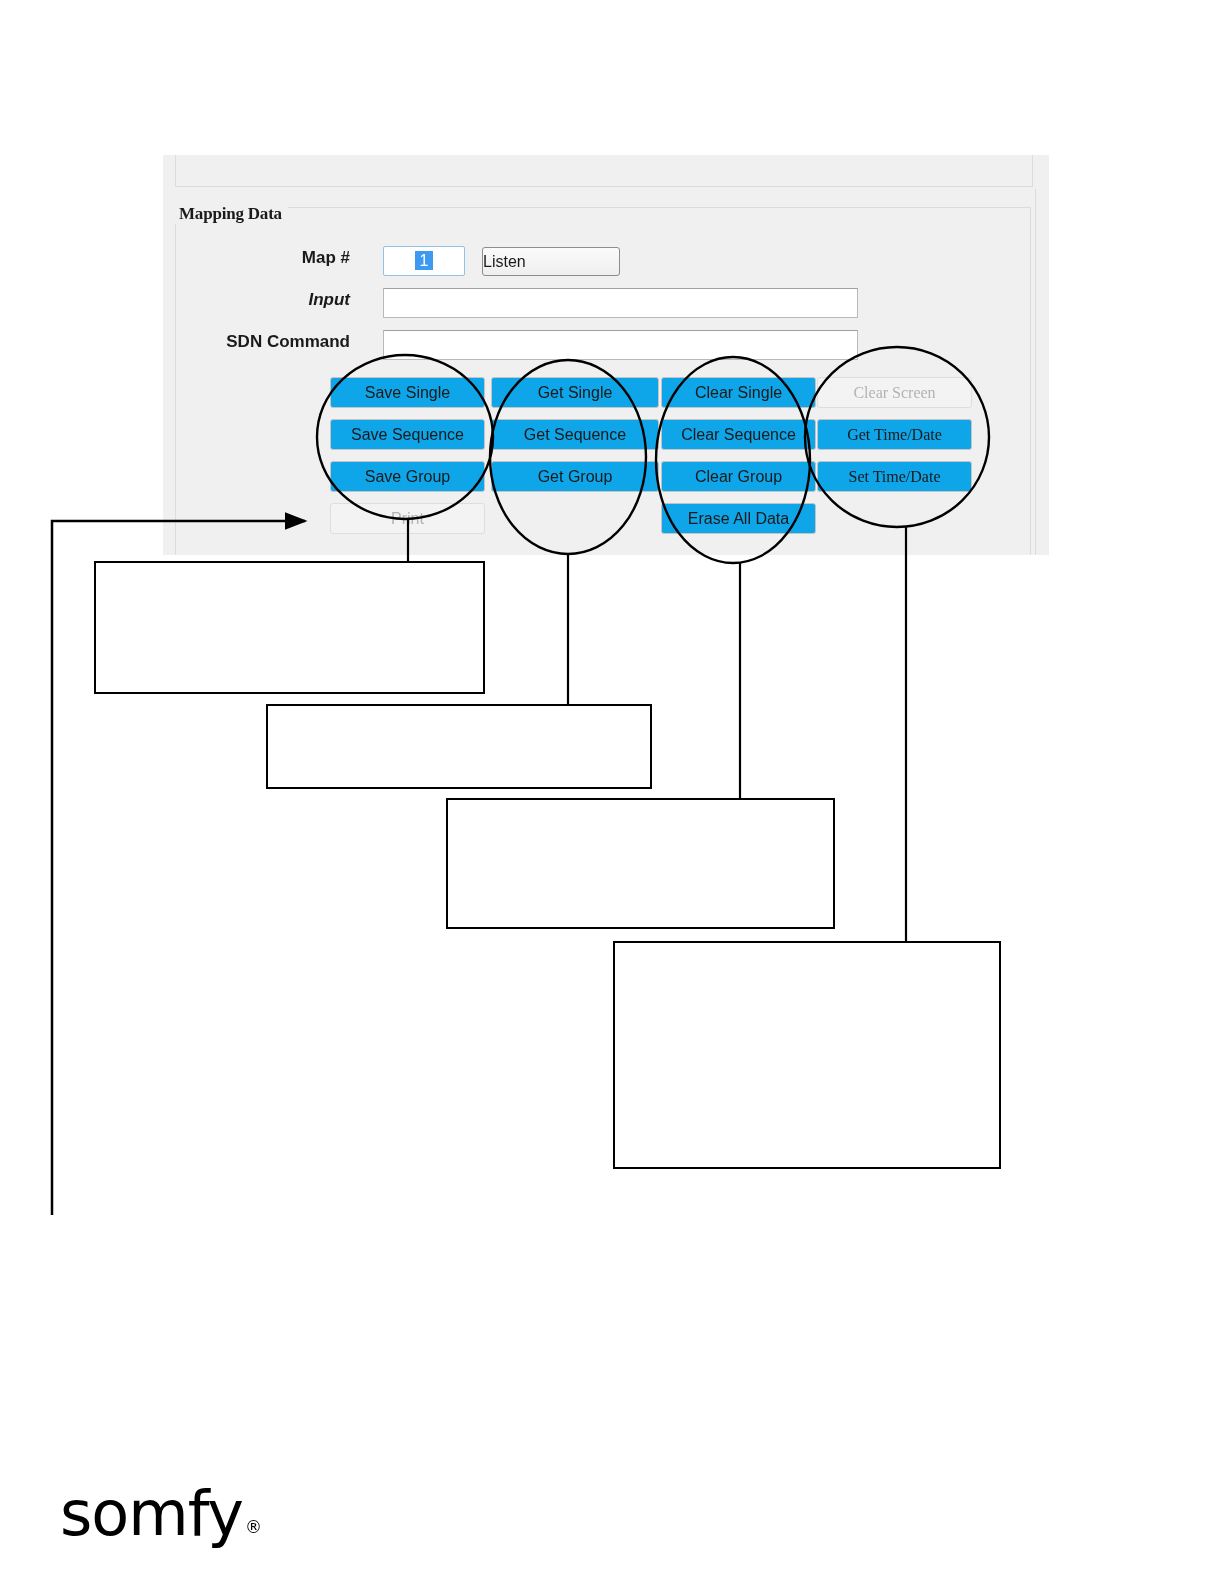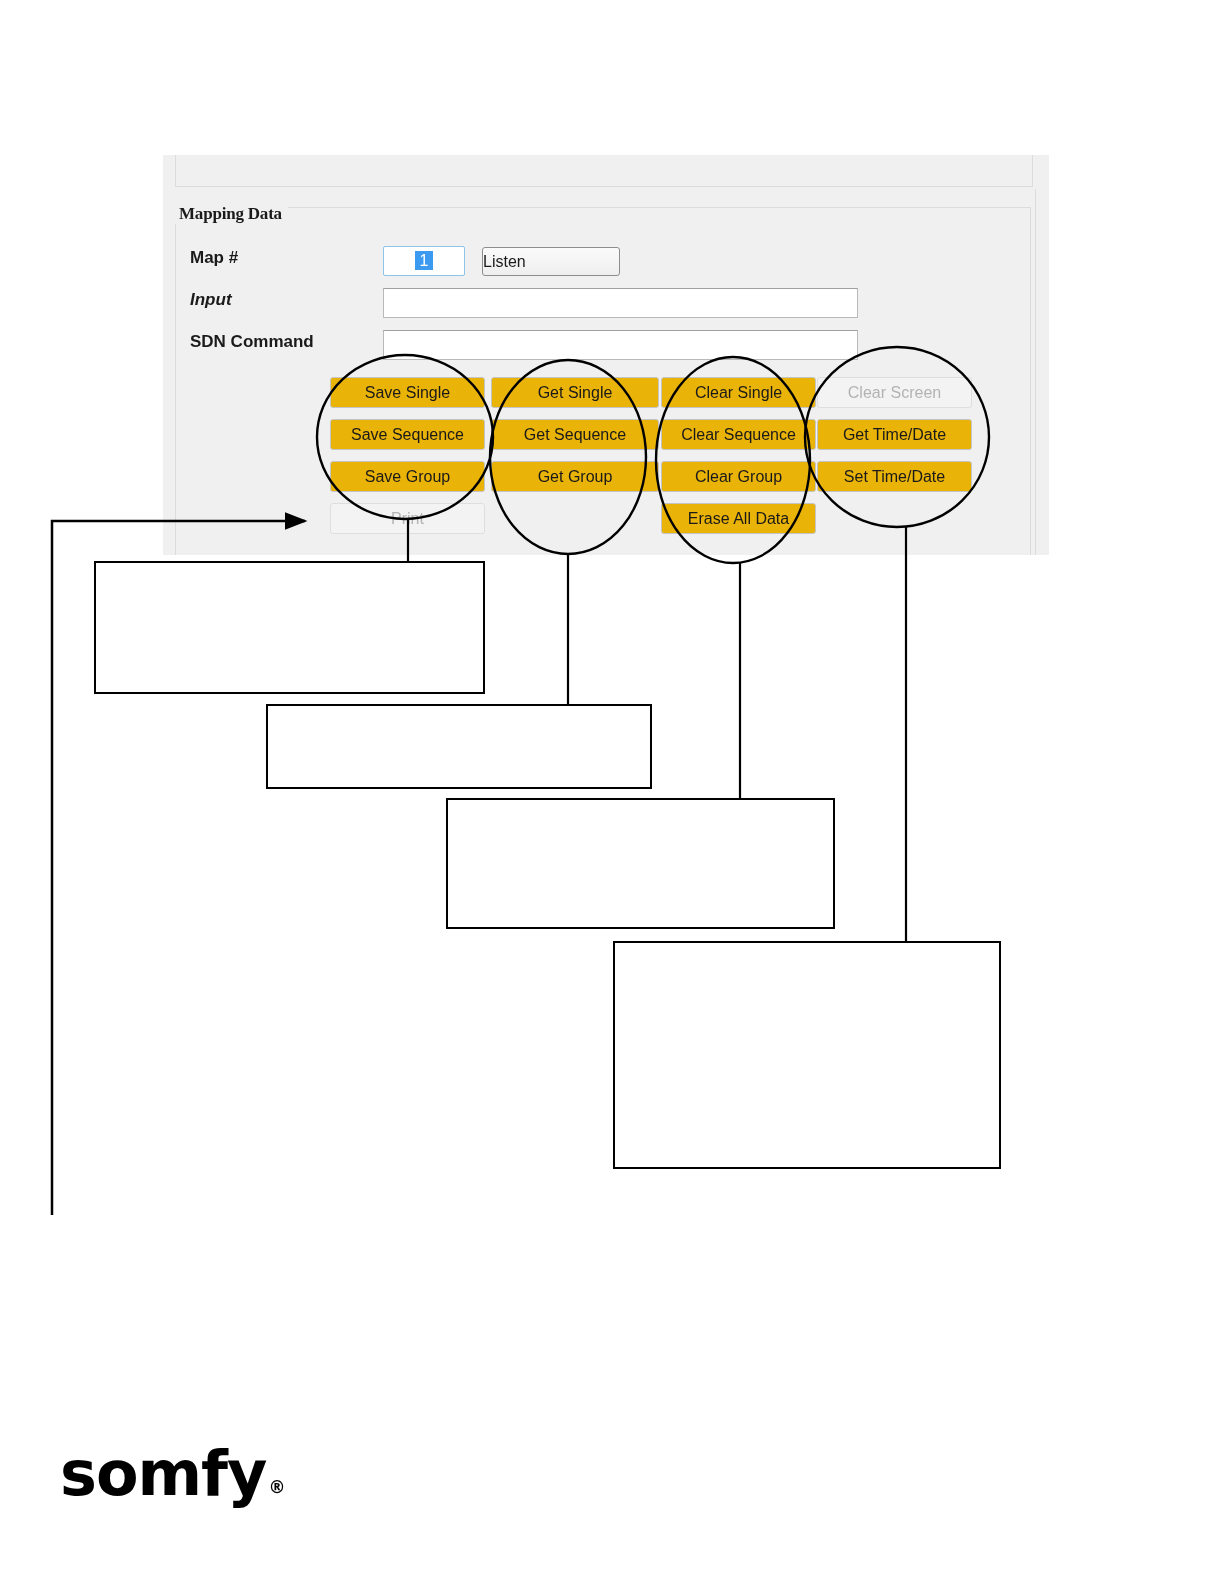--- a/index.html
+++ b/index.html
@@ -79,6 +79,7 @@
     font-size: 17px;
     font-weight: bold;
     color: #1a1a1a;
+    text-align: right;
     white-space: nowrap;
   }
   #label-map    { left: 190px; top: 248px; width: 160px; }

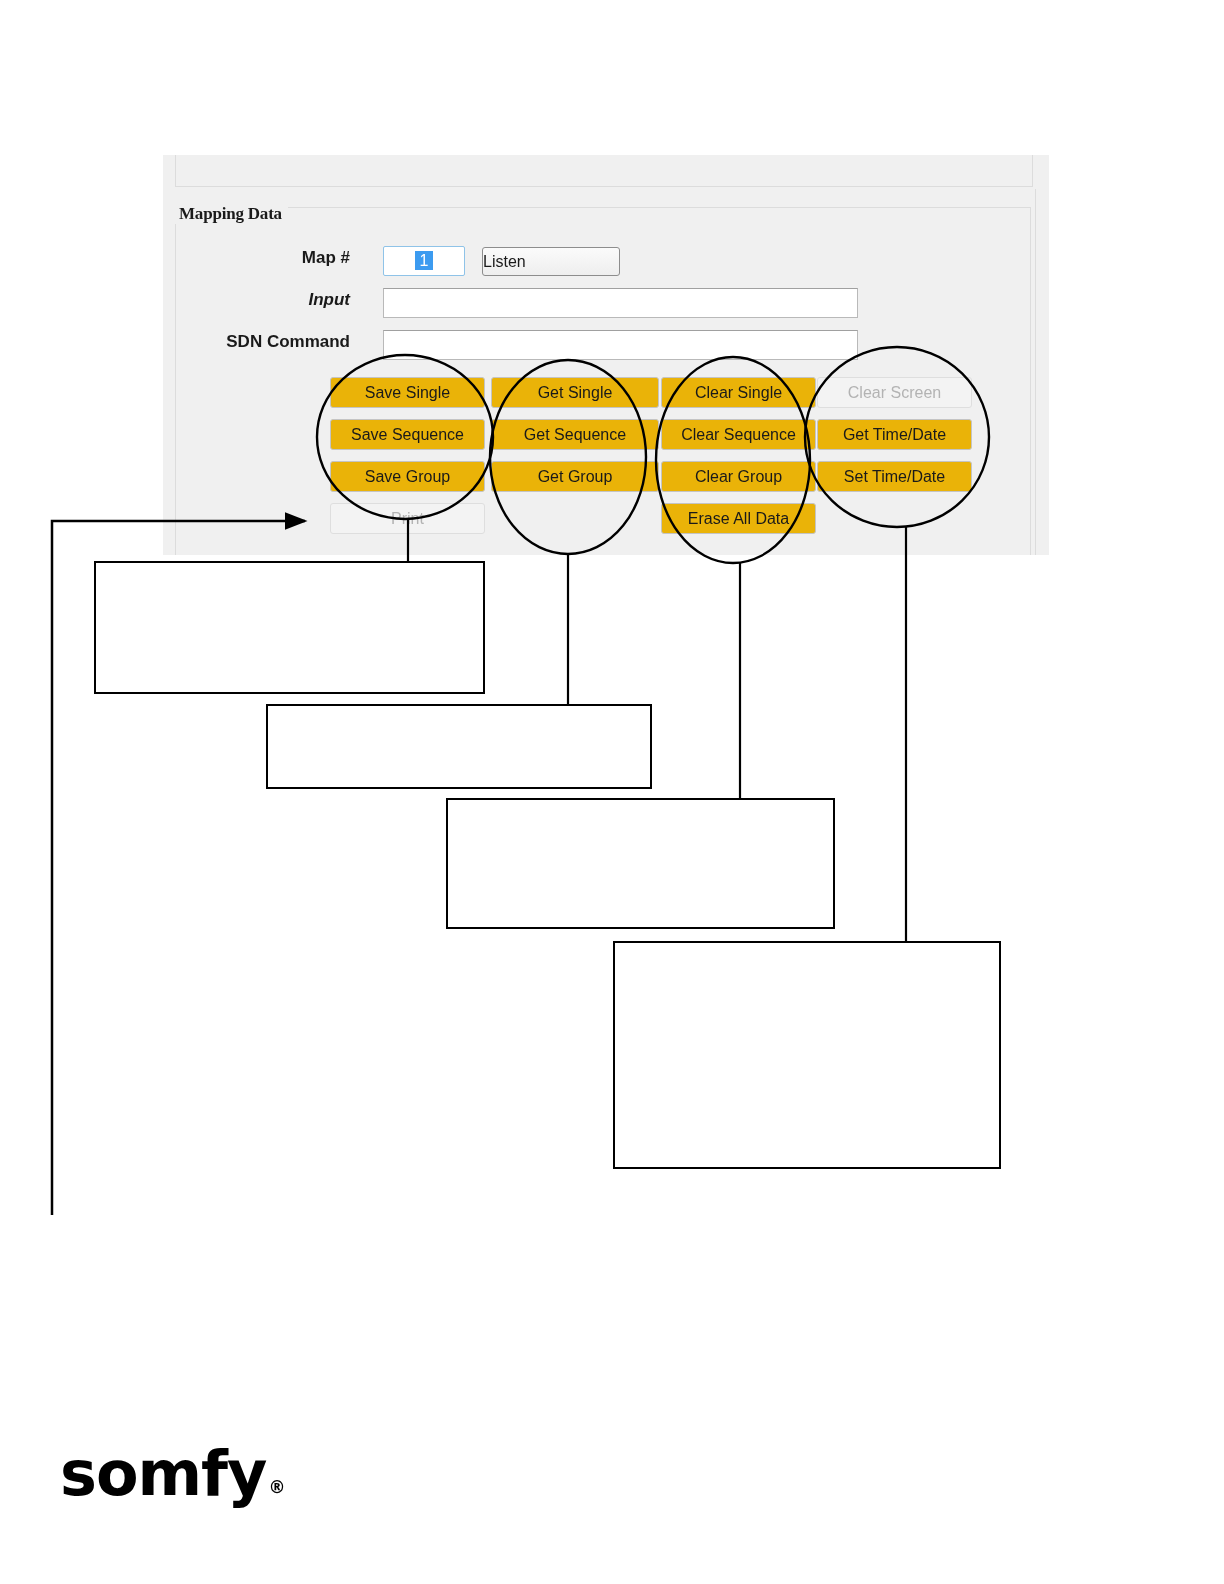--- a/index.html
+++ b/index.html
@@ -132,7 +132,7 @@
   .gbtn {
     position: absolute;
     height: 31px;
-    background: #eab308;
+    background: #0ea5e9;
     border: 1px solid #c4c4c4;
     border-radius: 3px;
     font-size: 16px;

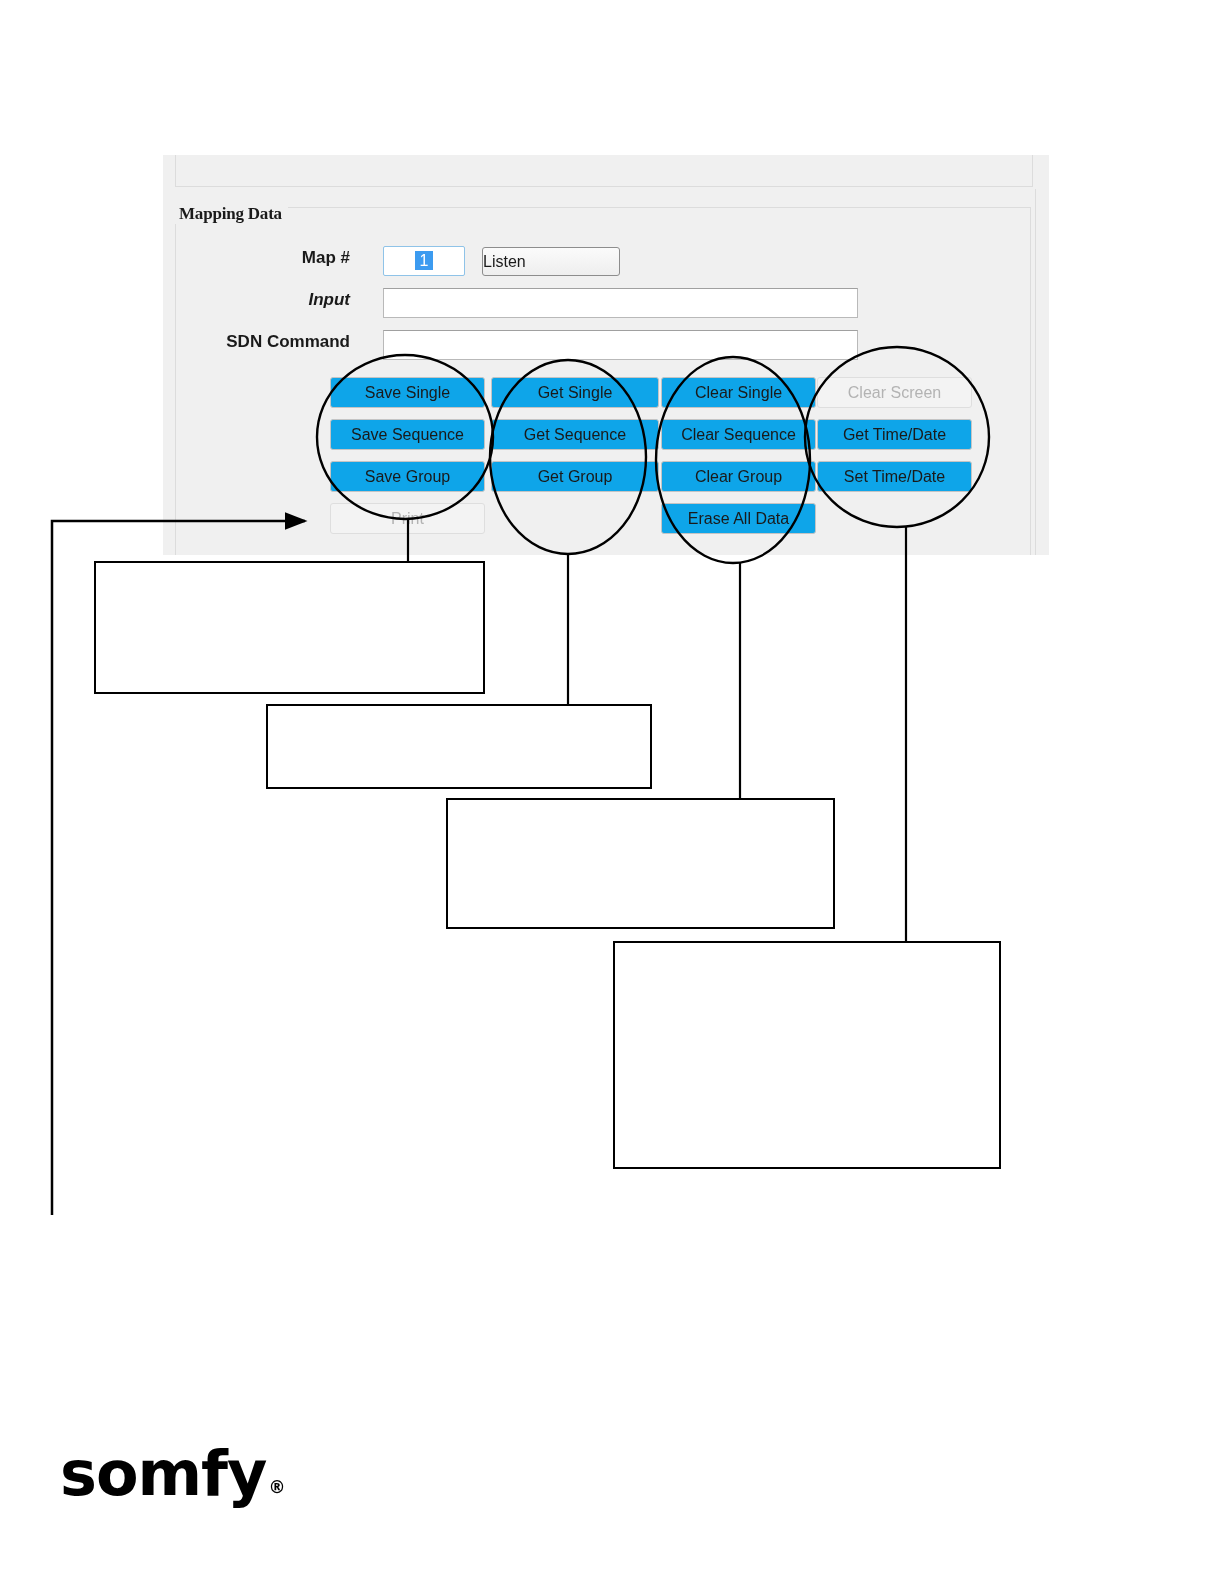--- a/index.html
+++ b/index.html
@@ -147,7 +147,7 @@
   .col0 { left: 330px; width: 155px; }
   .col1 { left: 491px; width: 168px; }
   .col2 { left: 653px; width: 155px; margin-left: 8px; }
-  .col3 { left: 817px; width: 155px; }
+  .col3 { left: 817px; width: 155px; font-family: Liberation Serif, serif; }
   .row0 { top: 377px; }
   .row1 { top: 419px; }
   .row2 { top: 461px; }

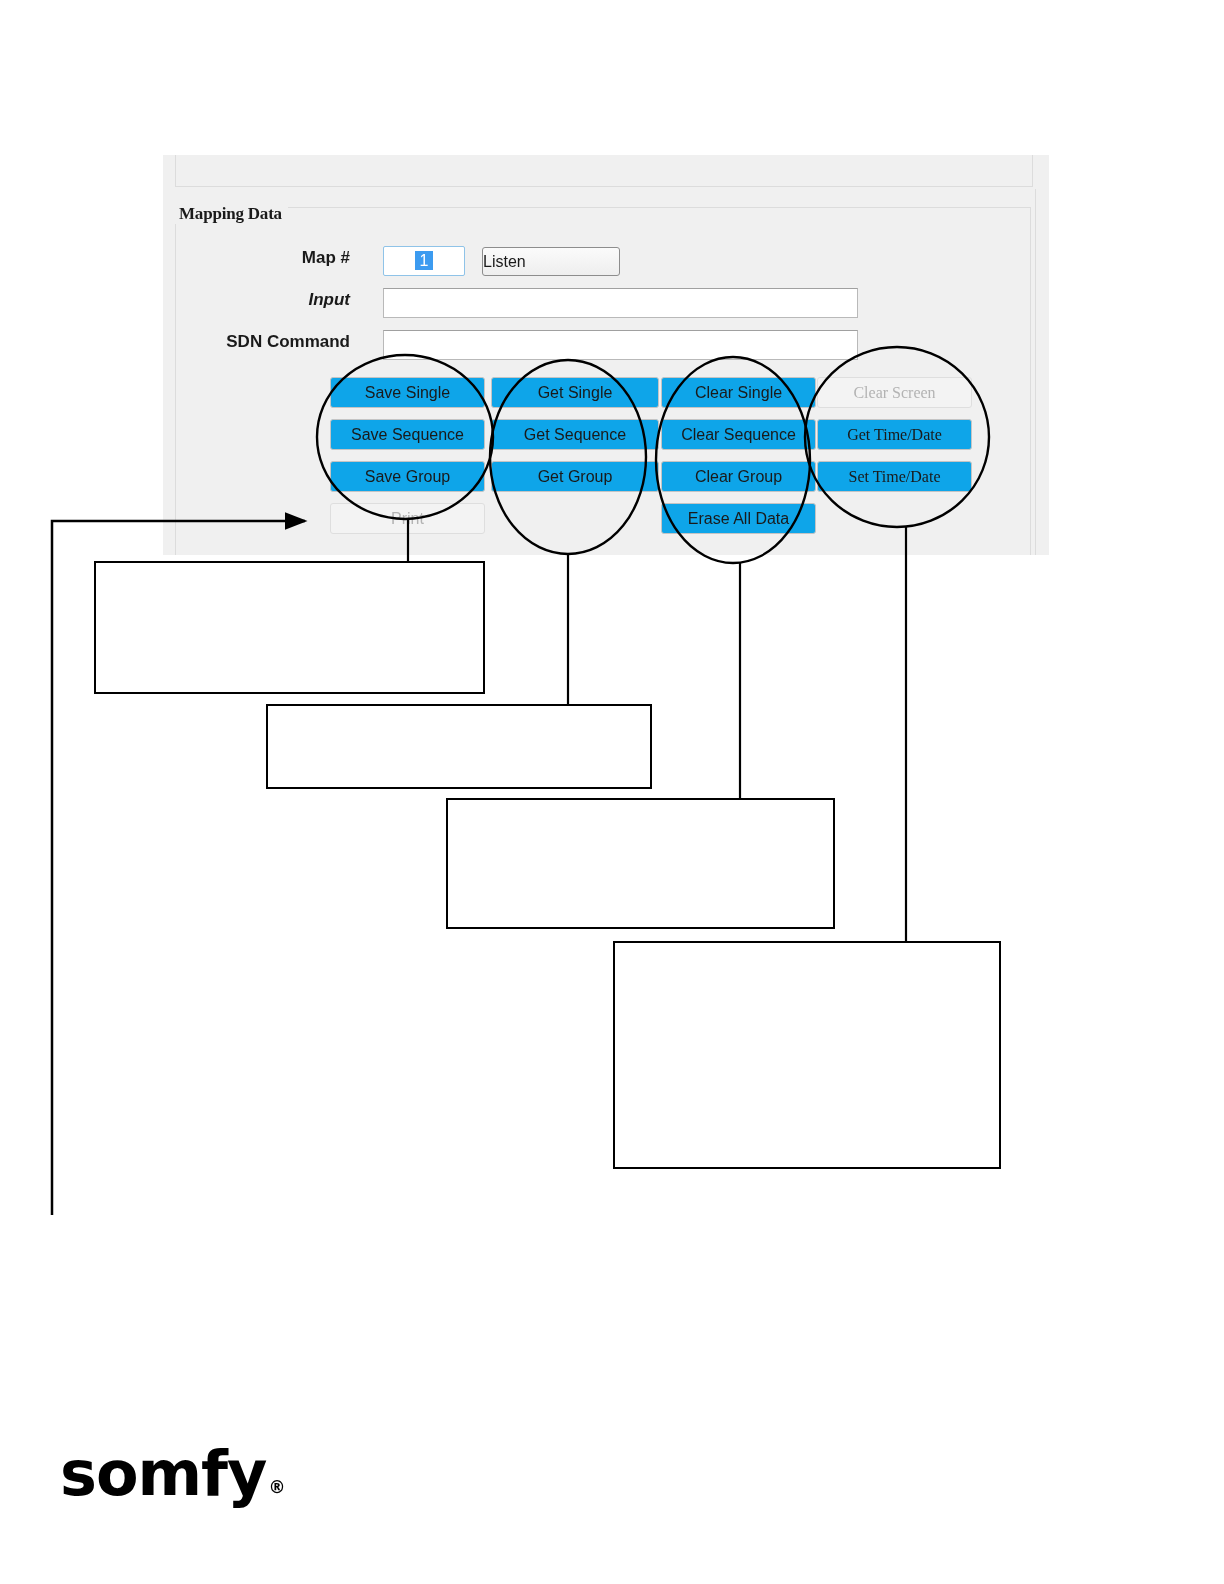--- a/index.html
+++ b/index.html
@@ -176,10 +176,10 @@
   #somfy-logo {
     position: absolute;
     left: 60px;
-    top: 1443px;
+    top: 1483px;
     font-family: "DejaVu Sans", sans-serif;
     font-size: 62px;
-    font-weight: bold;
+    font-weight: normal;
     letter-spacing: -1px;
     color: #000000;
     line-height: 1;

